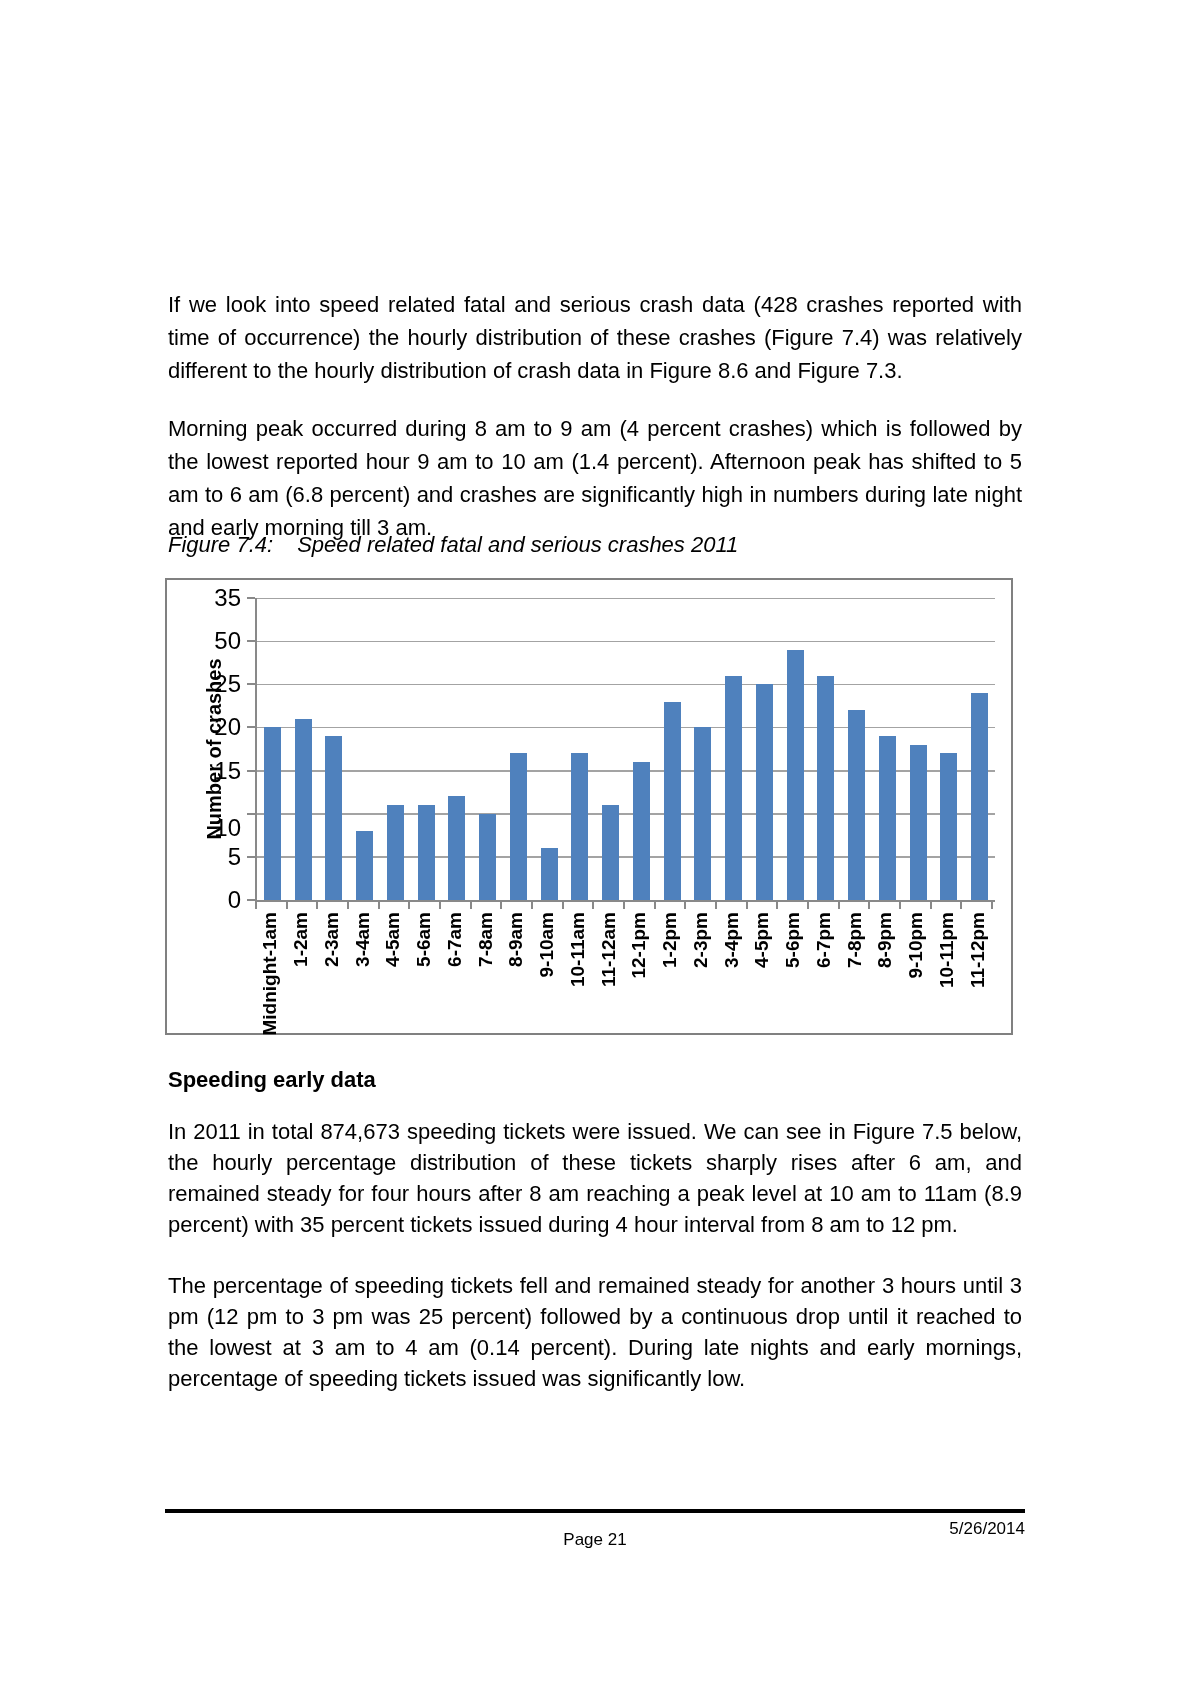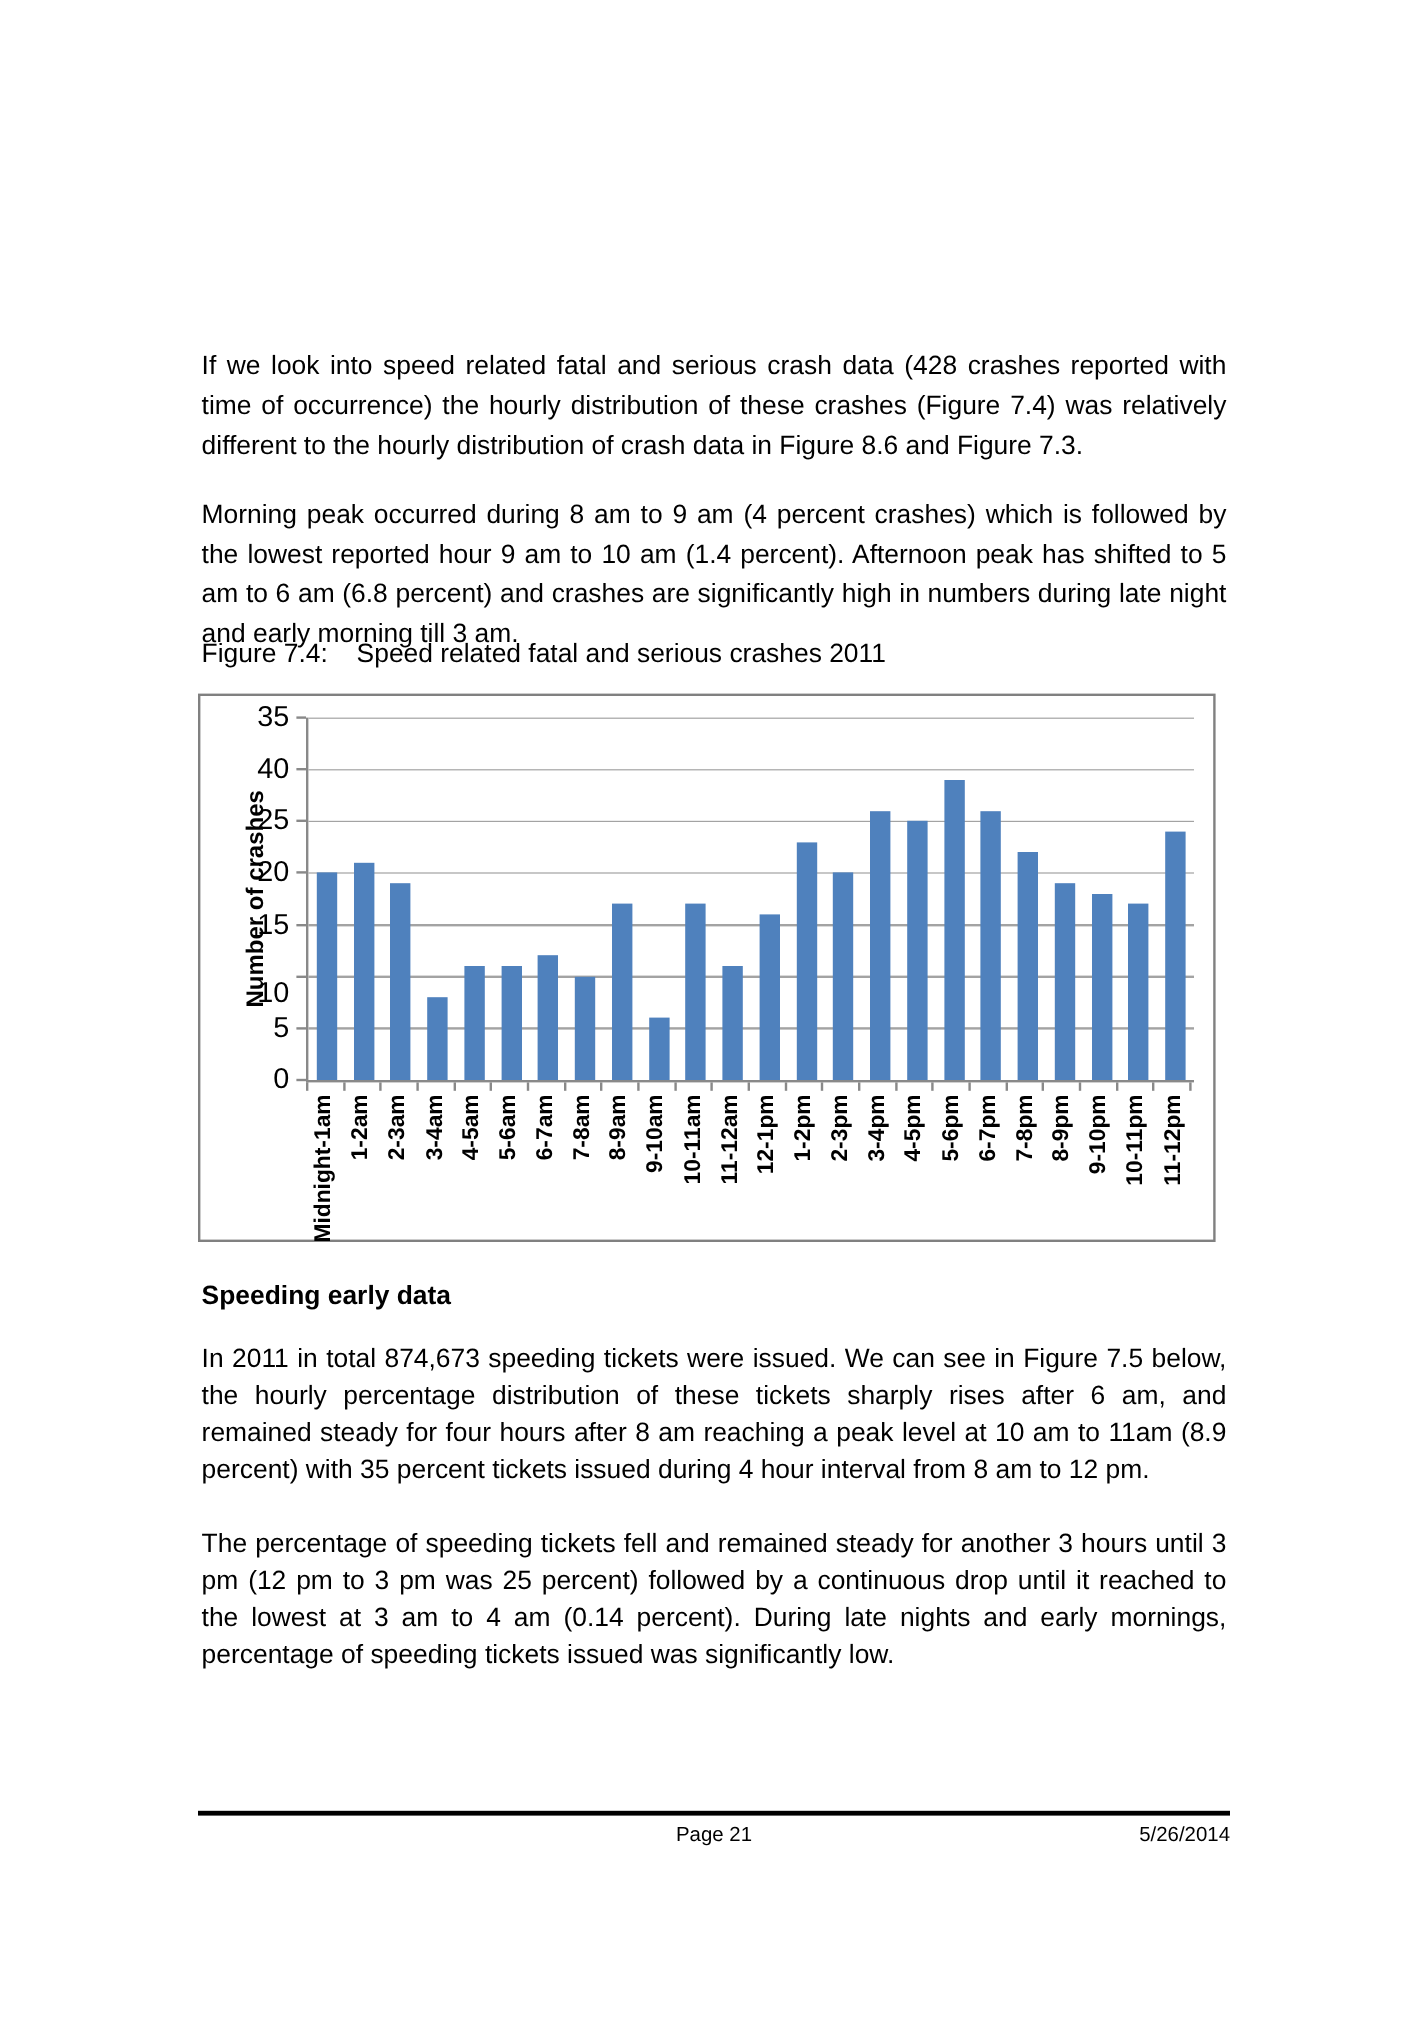--- a/index.html
+++ b/index.html
@@ -17,7 +17,7 @@
   }
   .caption {
     position:absolute; left:168px; width:854px; margin:0;
-    font-size:22px; line-height:30px;
+    font-size:22px; line-height:30px;font-style:italic;
   }
   .caption .cap-label { margin-right:24px; }
 

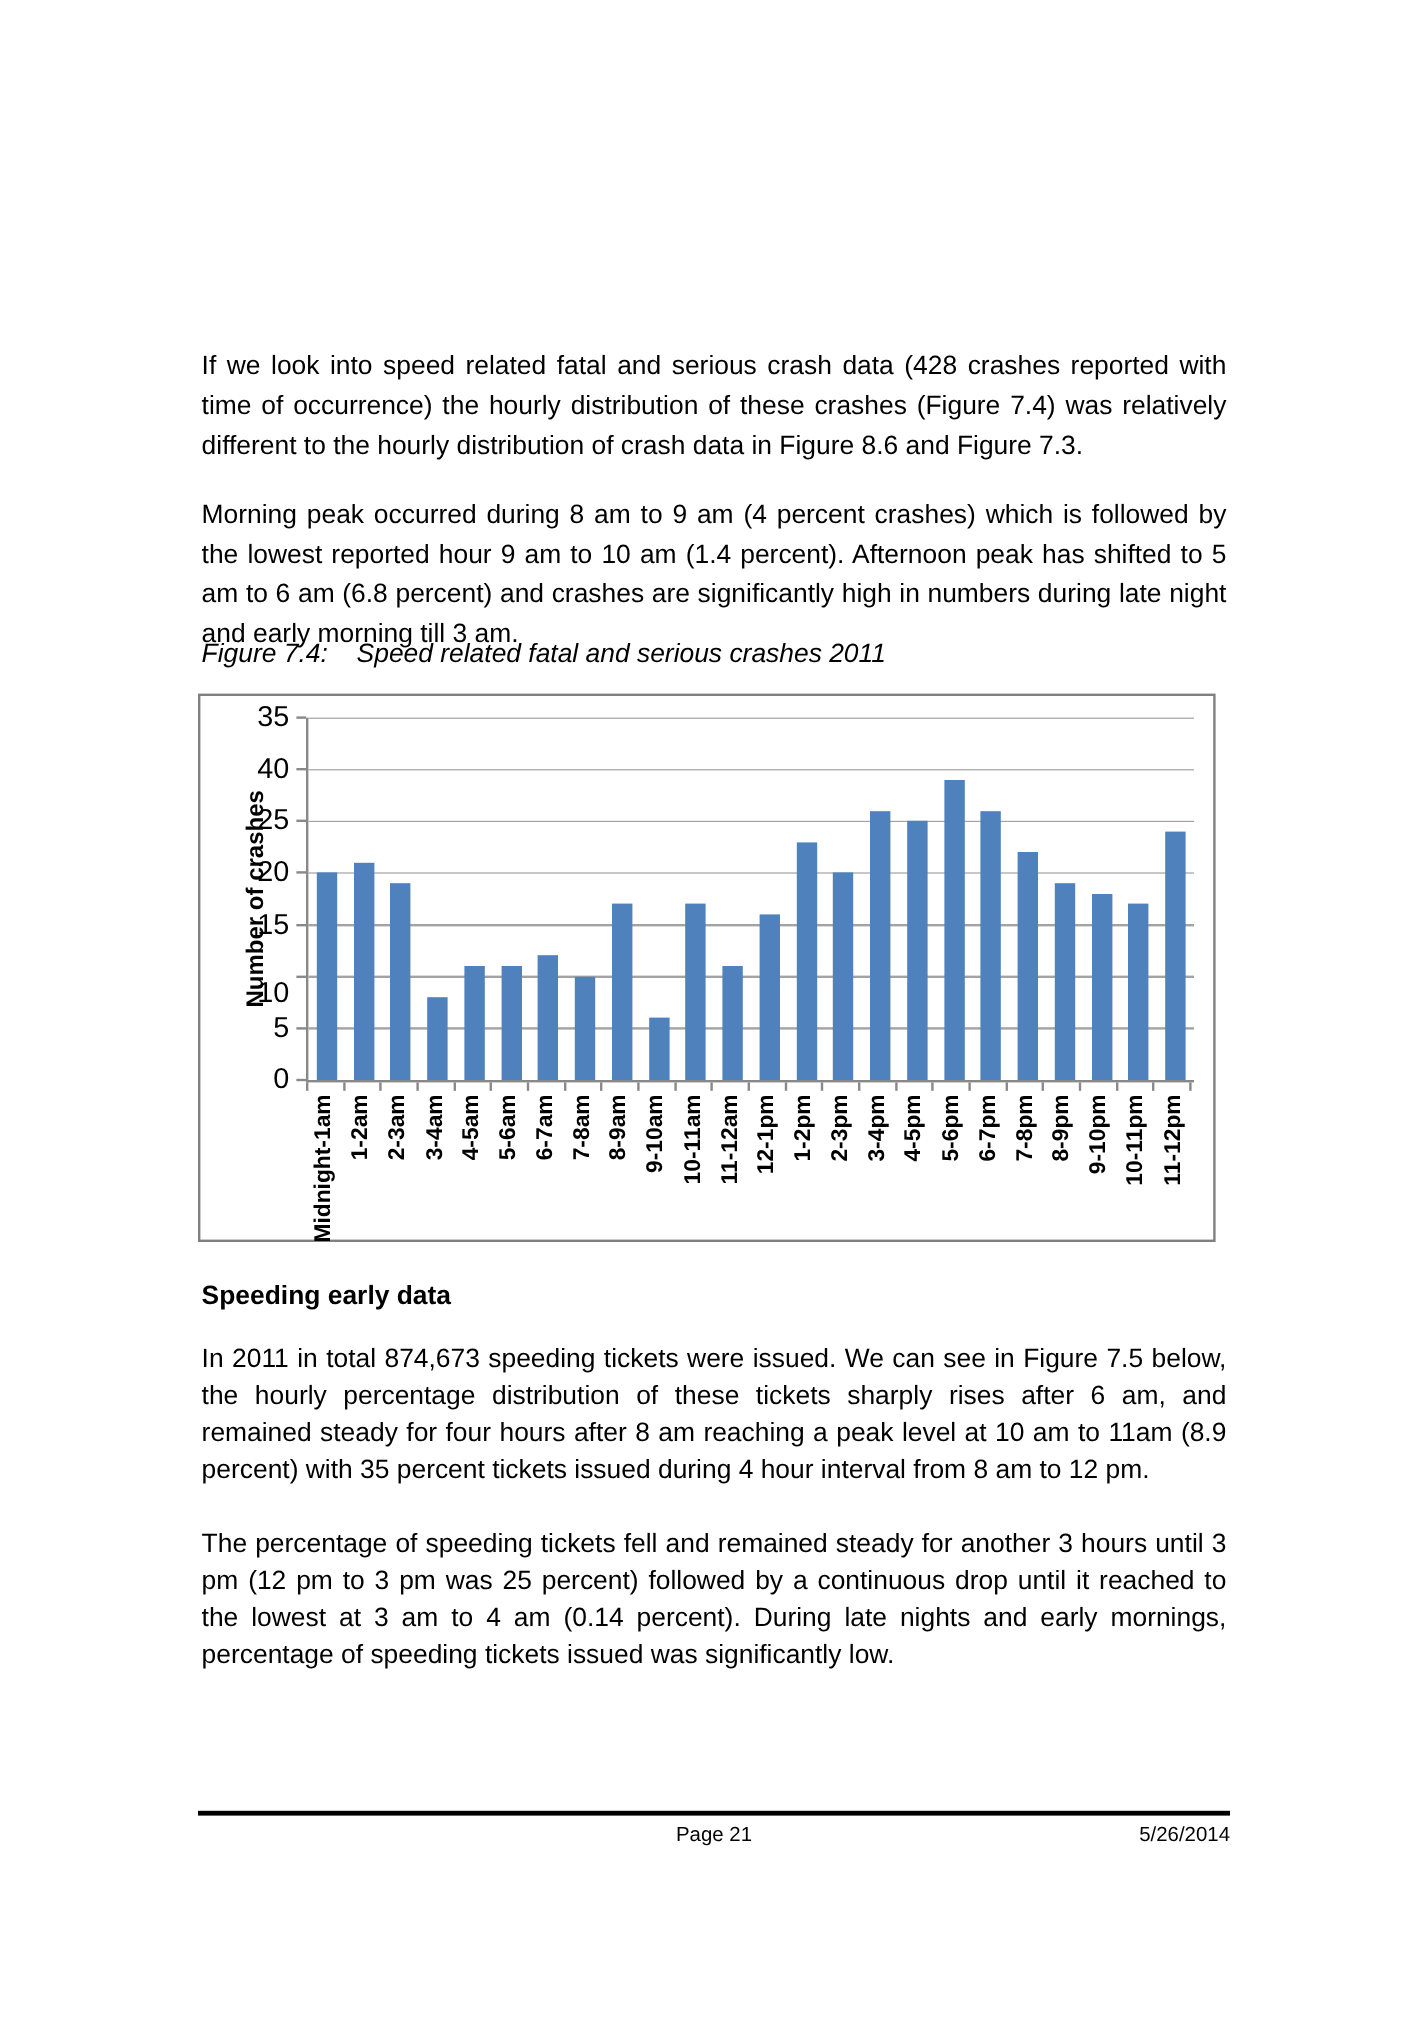--- a/index.html
+++ b/index.html
@@ -103,7 +103,7 @@
         <div class="ytick-mark" style="bottom: 171.571px; background: rgb(137, 137, 137);"></div>
         <div class="ytick-label" style="bottom: 203.714px;">25</div>
         <div class="ytick-mark" style="bottom: 214.714px; background: rgb(137, 137, 137);"></div>
-        <div class="ytick-label" style="bottom: 246.857px;">40</div>
+        <div class="ytick-label" style="bottom: 246.857px;">50</div>
         <div class="ytick-mark" style="bottom: 257.857px; background: rgb(137, 137, 137);"></div>
         <div class="ytick-label" style="bottom: 290px;">35</div>
         <div class="ytick-mark" style="bottom: 301px; background: rgb(137, 137, 137);"></div>

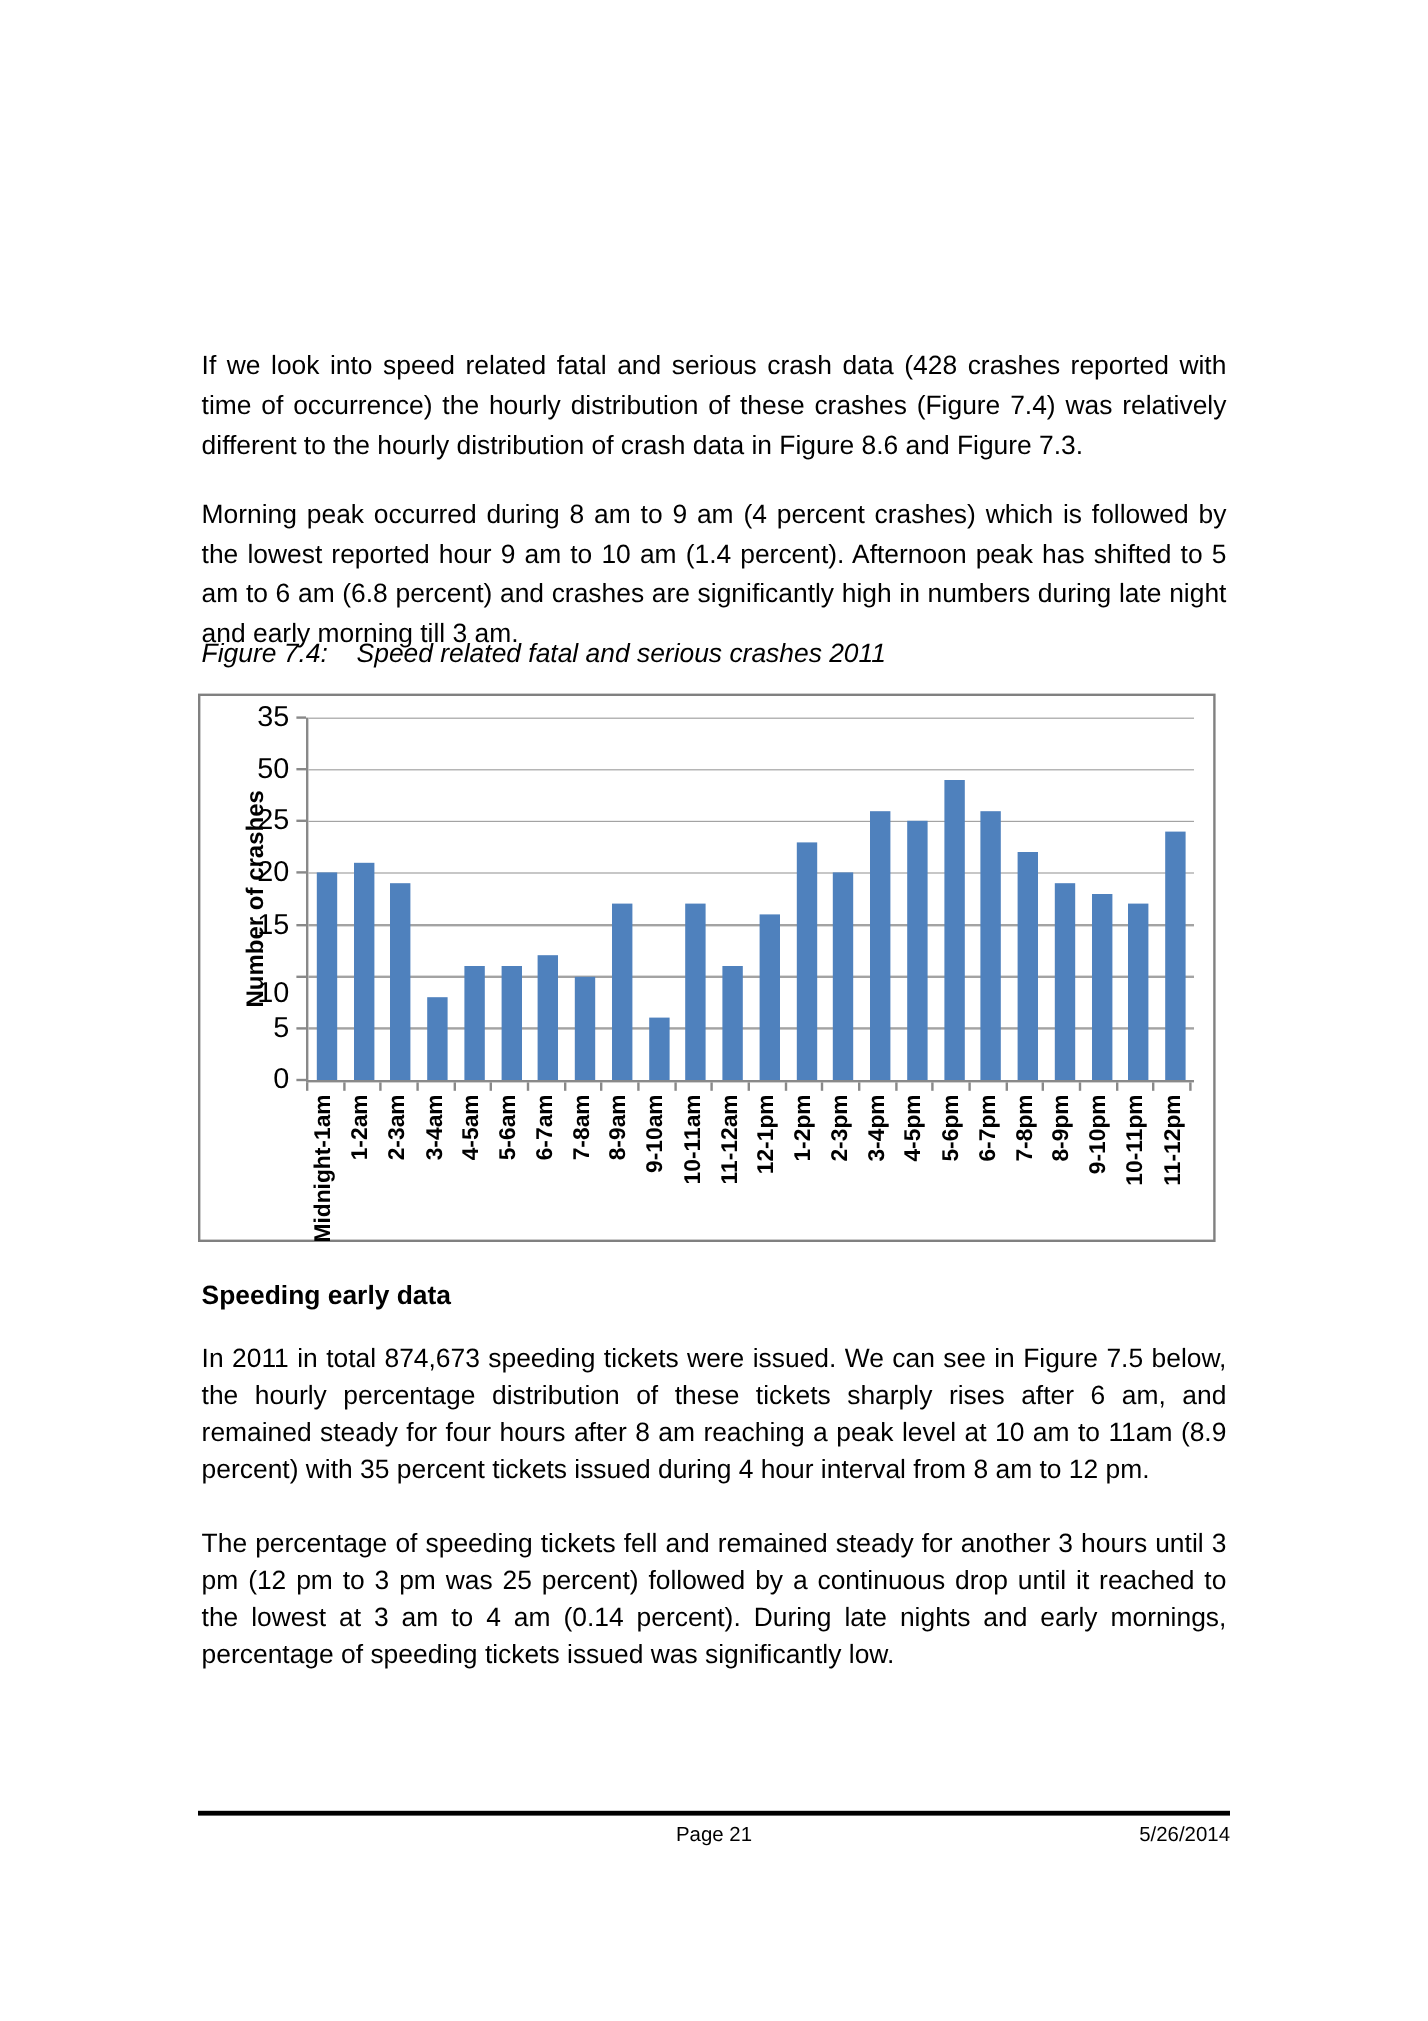--- a/index.html
+++ b/index.html
@@ -68,7 +68,7 @@
   
   .footer {
     position:absolute; left:165px; top:1509px; width:860px;
-    border-top:4px solid #000; padding-top:5px; font-size:17px; line-height:22px;
+    border-top:4px solid #000; padding-top:16px; font-size:17px; line-height:22px;
   }
   .footer-page { display:block; text-align:center; }
   .footer-date { position:absolute; right:0; top:5px; }

